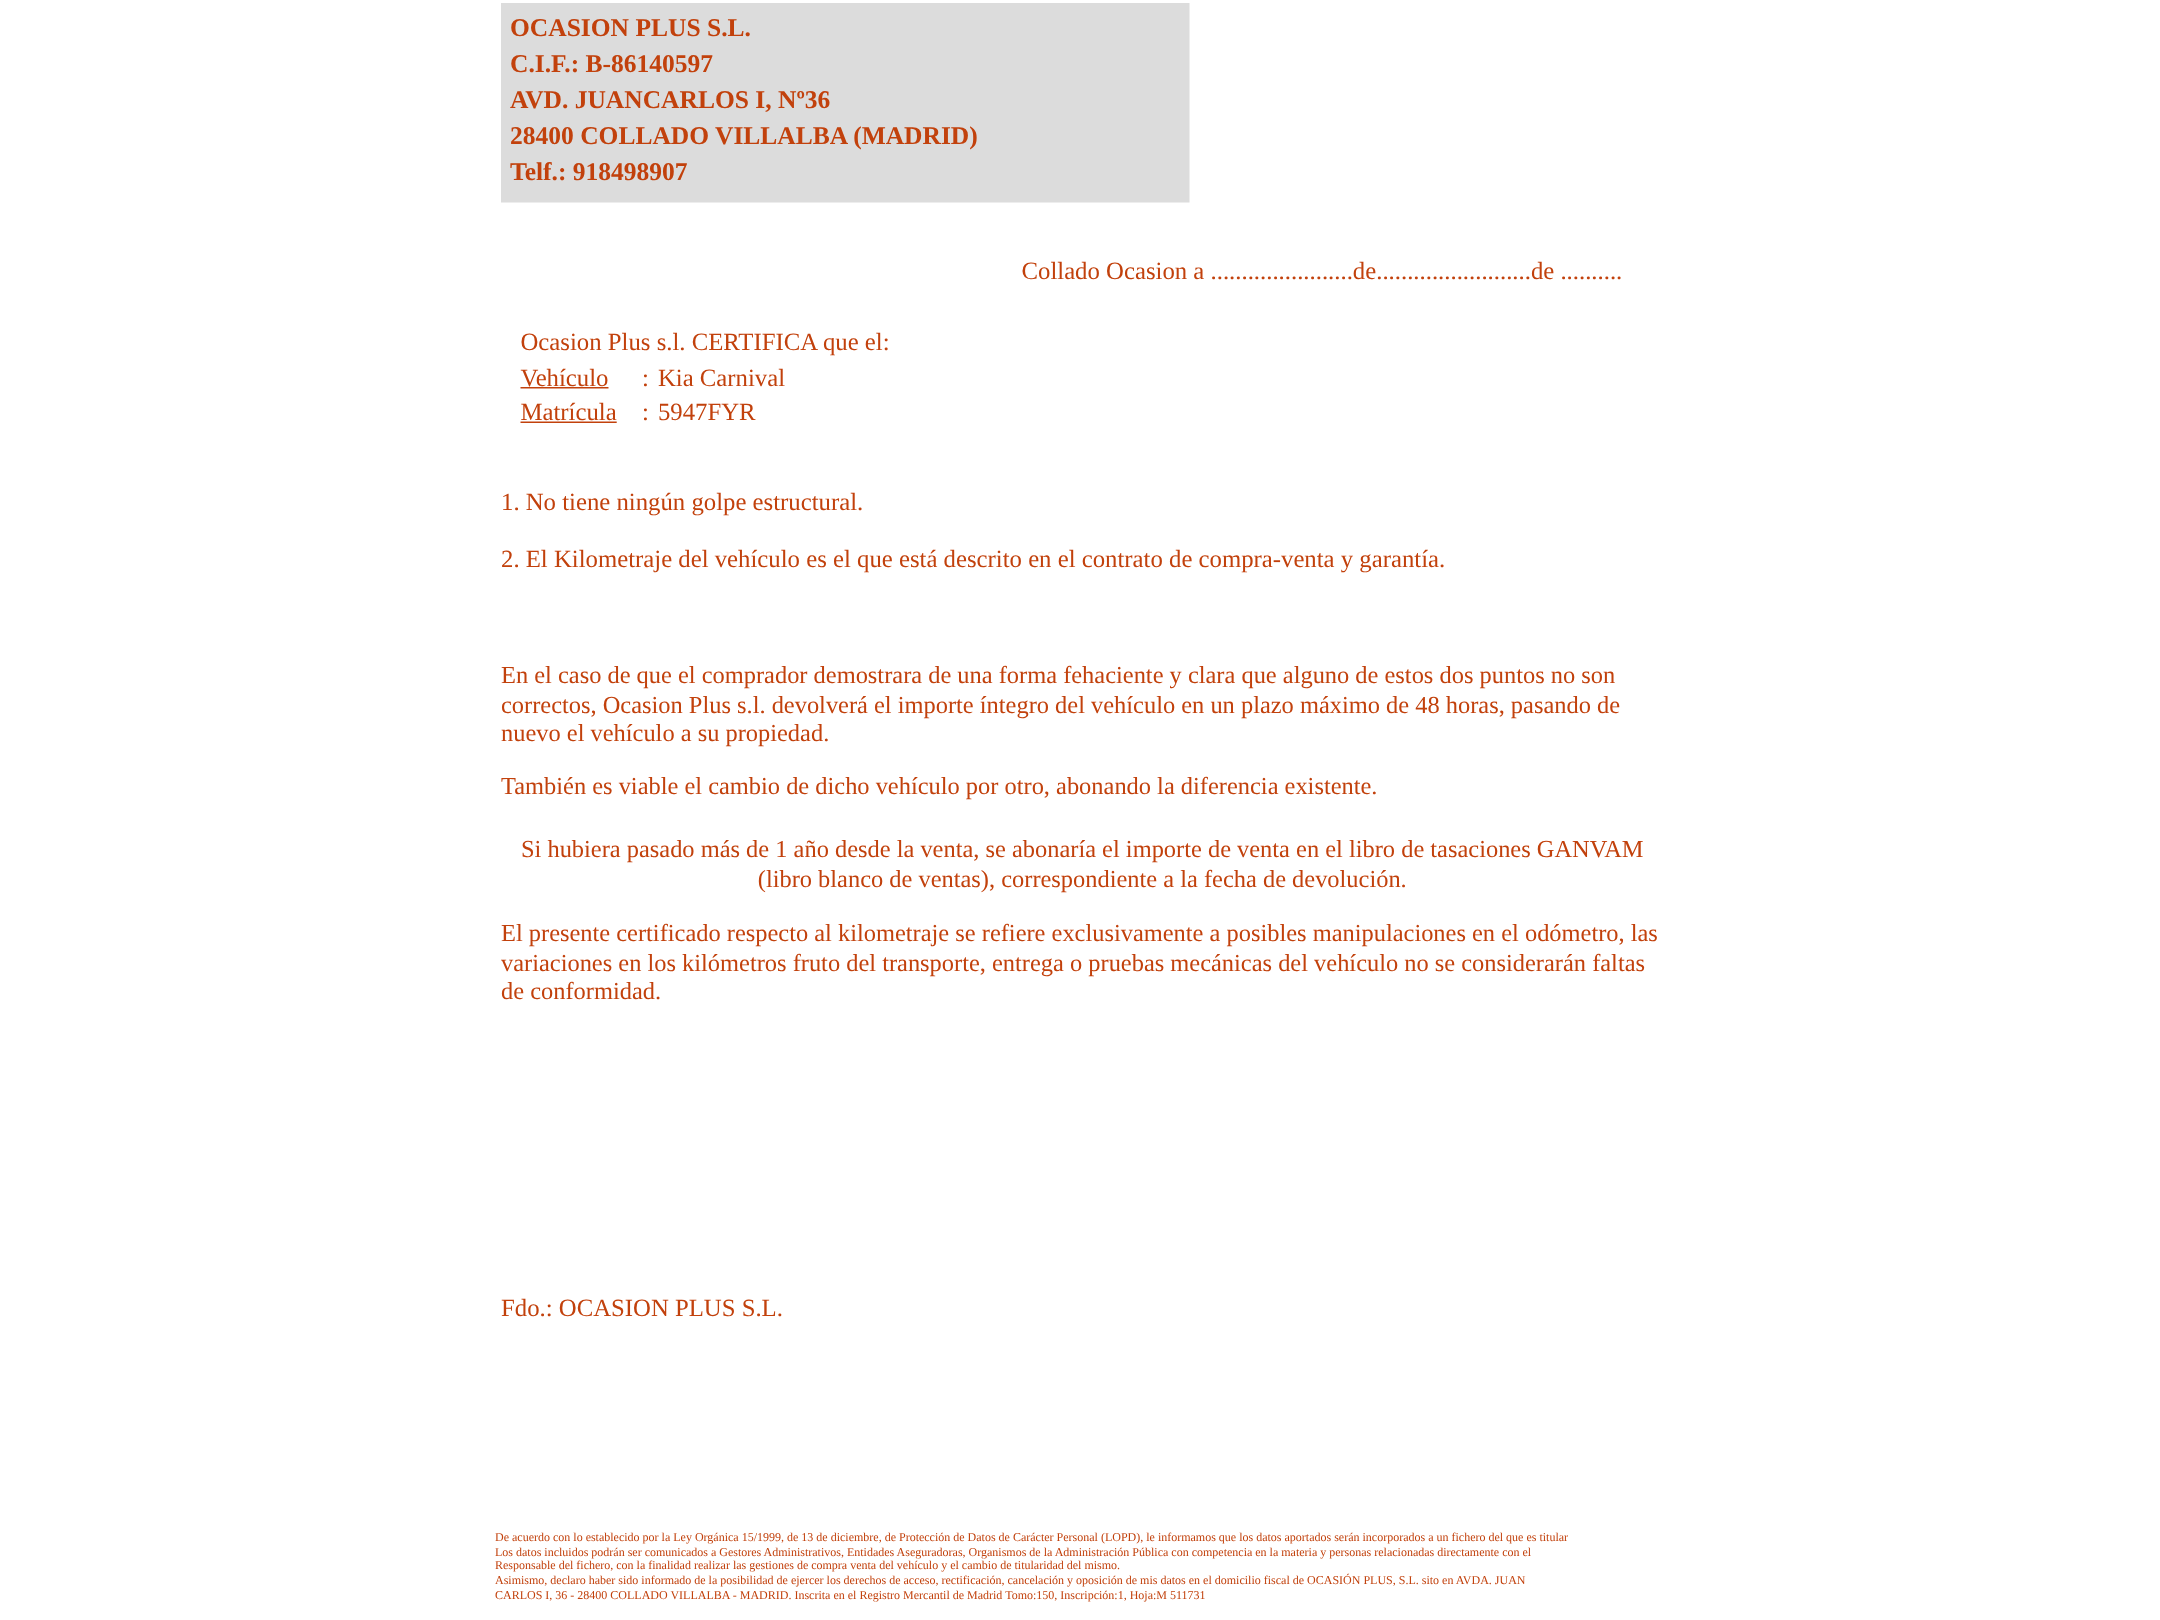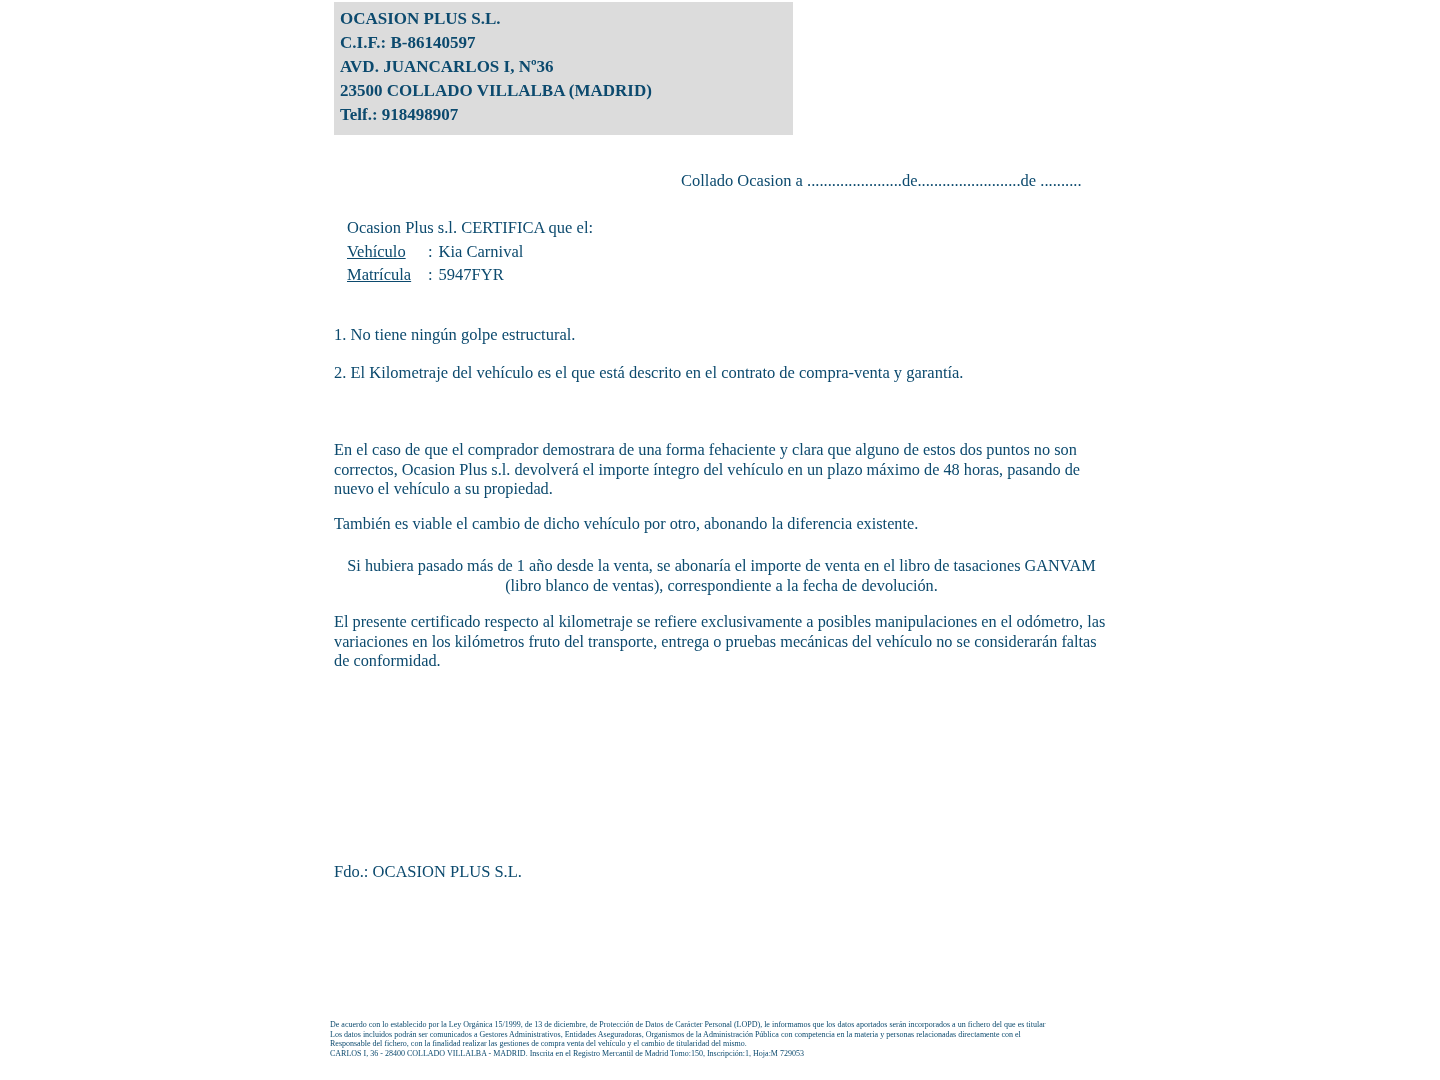--- a/index.html
+++ b/index.html
@@ -12,7 +12,7 @@
     width: 1440px;
     height: 1080px;
     background: #ffffff;
-    color: #0c4a6e;
+    color: #c2410c;
     font-family: "Liberation Serif", "DejaVu Serif", serif;
     overflow: hidden;
   }

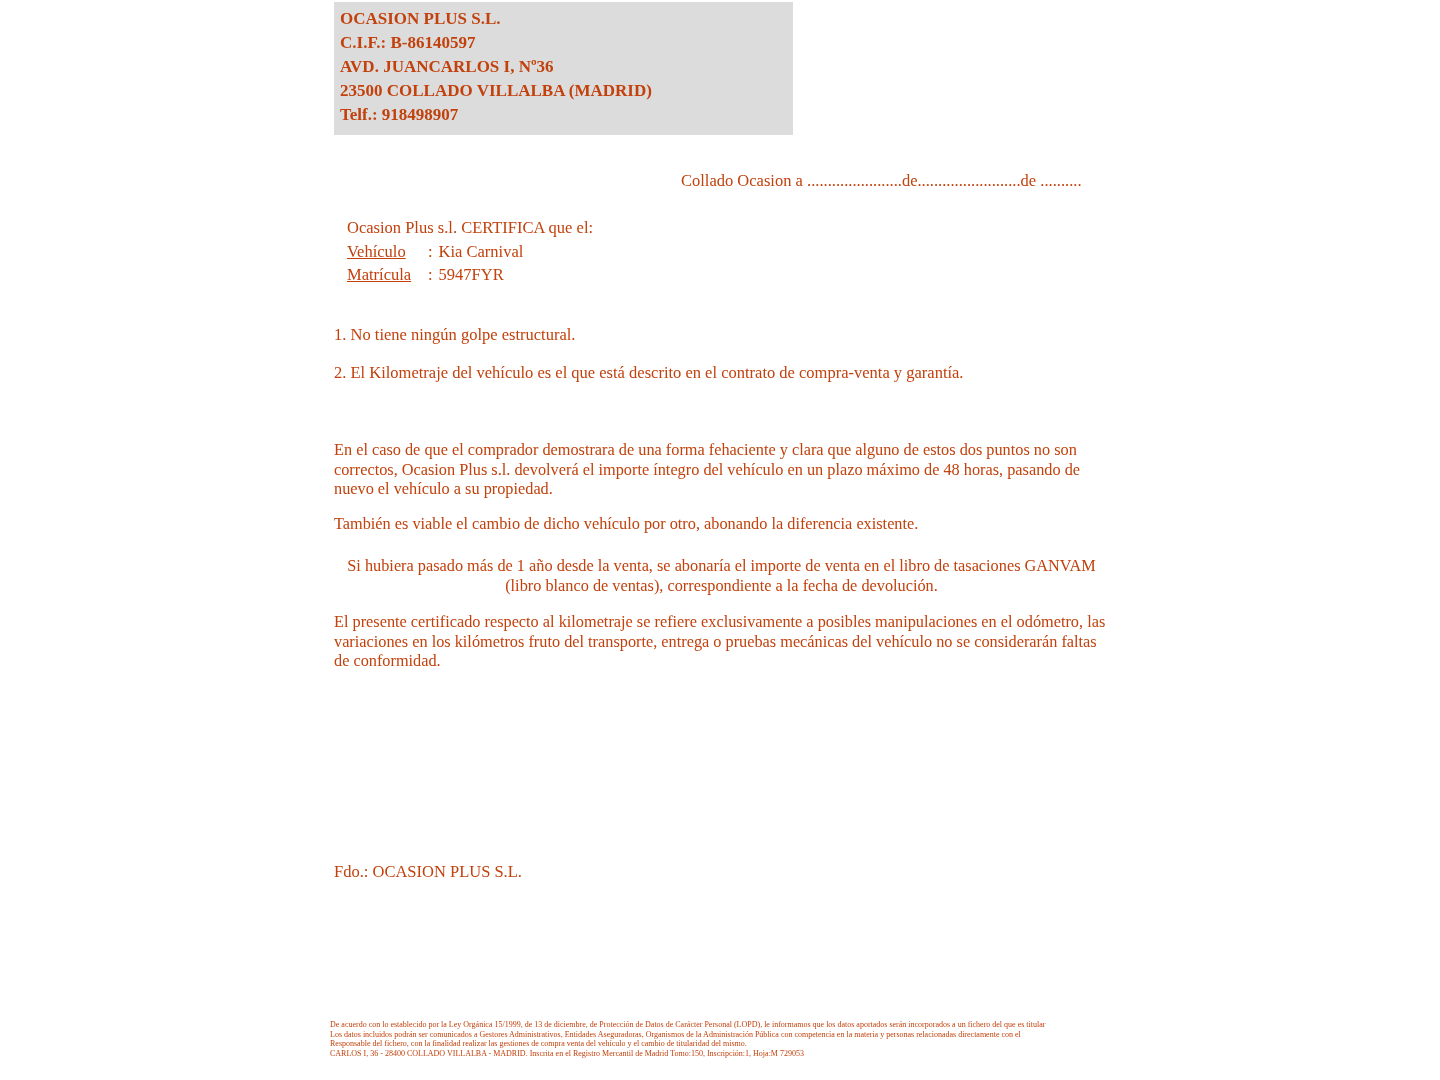--- a/index.html
+++ b/index.html
@@ -103,7 +103,7 @@
     <div class="hline">OCASION PLUS S.L.</div>
     <div class="hline">C.I.F.: B-86140597</div>
     <div class="hline">AVD. JUANCARLOS I, Nº36</div>
-    <div class="hline">23500 COLLADO VILLALBA (MADRID)</div>
+    <div class="hline">28400 COLLADO VILLALBA (MADRID)</div>
     <div class="hline">Telf.: 918498907</div>
   </div>
 

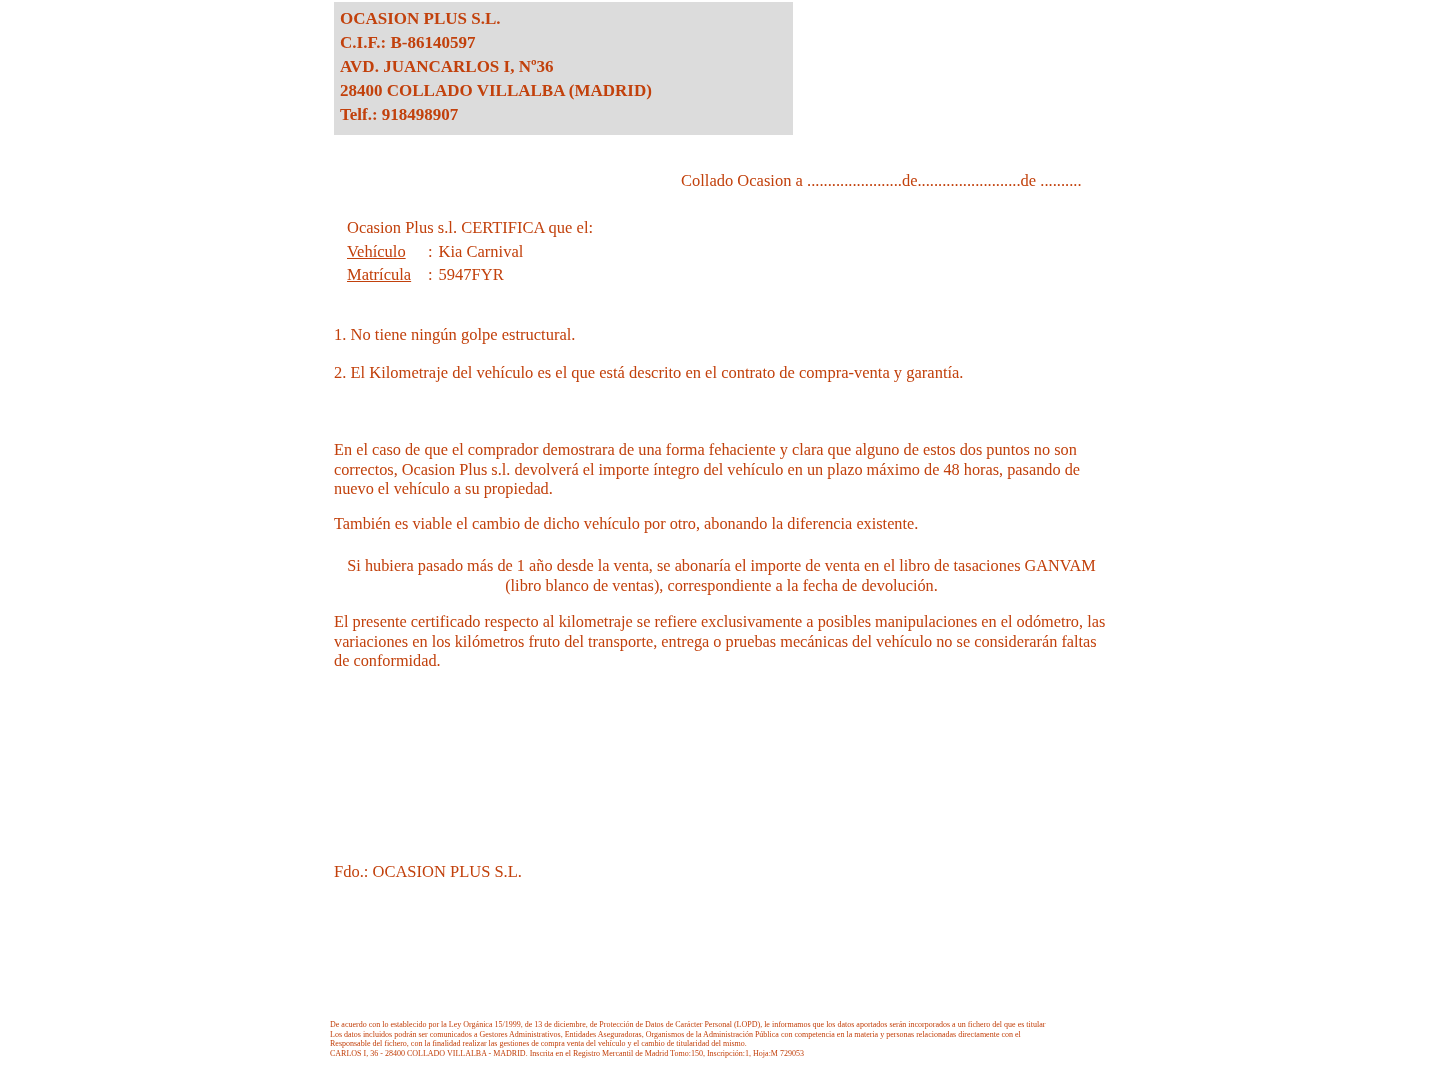--- a/index.html
+++ b/index.html
@@ -133,6 +133,7 @@
     <div class="fline">De acuerdo con lo establecido por la Ley Orgánica 15/1999, de 13 de diciembre, de Protección de Datos de Carácter Personal (LOPD), le informamos que los datos aportados serán incorporados a un fichero del que es titular</div>
     <div class="fline">Los datos incluidos podrán ser comunicados a Gestores Administrativos, Entidades Aseguradoras, Organismos de la Administración Pública con competencia en la materia y personas relacionadas directamente con el</div>
     <div class="fline">Responsable del fichero, con la finalidad realizar las gestiones de compra venta del vehículo y el cambio de titularidad del mismo.</div>
+    <div class="fline">Asimismo, declaro haber sido informado de la posibilidad de ejercer los derechos de acceso, rectificación, cancelación y oposición de mis datos en el domicilio fiscal de OCASIÓN PLUS, S.L. sito en AVDA. JUAN</div>
     <div class="fline">CARLOS I, 36 - 28400 COLLADO VILLALBA - MADRID. Inscrita en el Registro Mercantil de Madrid Tomo:150, Inscripción:1, Hoja:M 729053</div>
   </div>
 

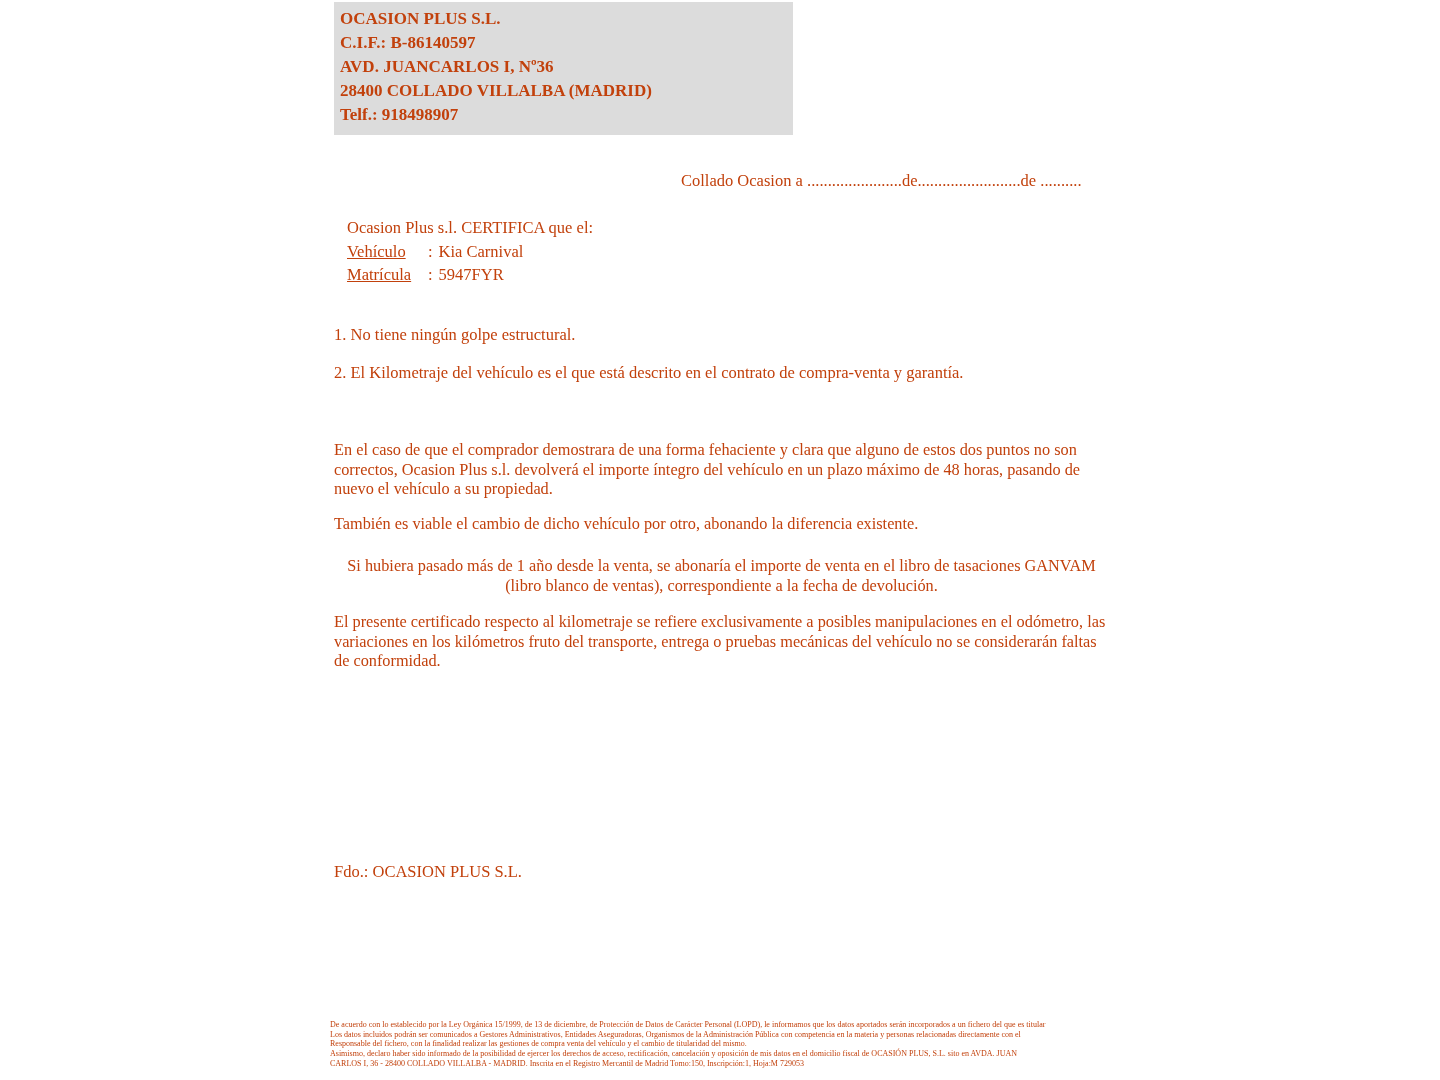--- a/index.html
+++ b/index.html
@@ -134,7 +134,7 @@
     <div class="fline">Los datos incluidos podrán ser comunicados a Gestores Administrativos, Entidades Aseguradoras, Organismos de la Administración Pública con competencia en la materia y personas relacionadas directamente con el</div>
     <div class="fline">Responsable del fichero, con la finalidad realizar las gestiones de compra venta del vehículo y el cambio de titularidad del mismo.</div>
     <div class="fline">Asimismo, declaro haber sido informado de la posibilidad de ejercer los derechos de acceso, rectificación, cancelación y oposición de mis datos en el domicilio fiscal de OCASIÓN PLUS, S.L. sito en AVDA. JUAN</div>
-    <div class="fline">CARLOS I, 36 - 28400 COLLADO VILLALBA - MADRID. Inscrita en el Registro Mercantil de Madrid Tomo:150, Inscripción:1, Hoja:M 729053</div>
+    <div class="fline">CARLOS I, 36 - 28400 COLLADO VILLALBA - MADRID. Inscrita en el Registro Mercantil de Madrid Tomo:150, Inscripción:1, Hoja:M 511731</div>
   </div>
 
 </div>

